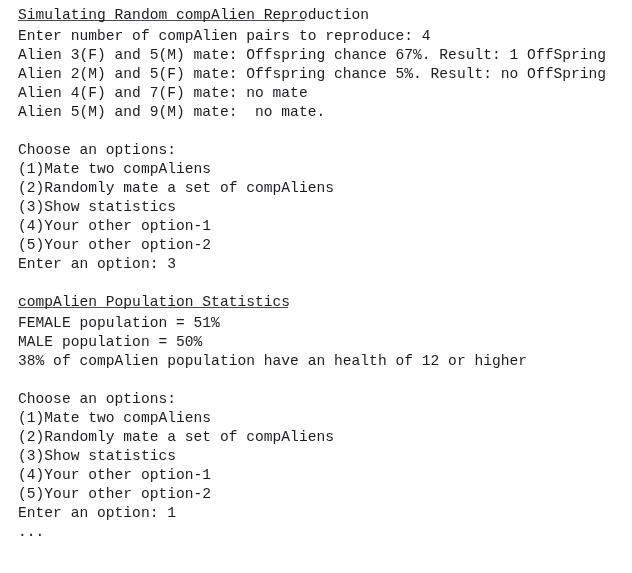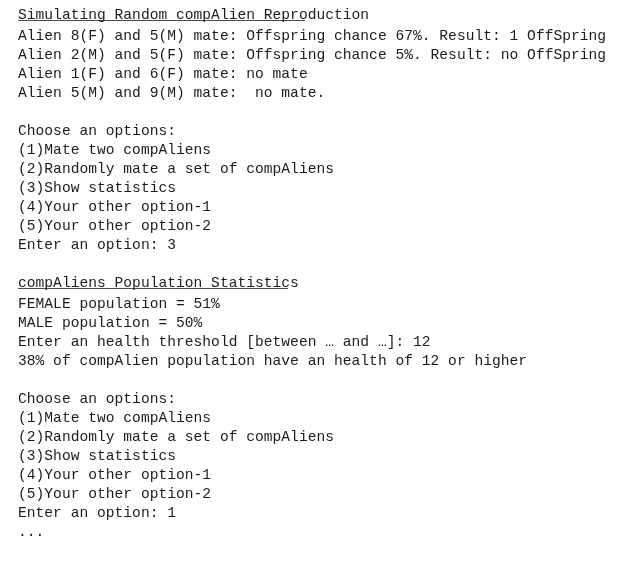--- a/index.html
+++ b/index.html
@@ -66,6 +66,7 @@
     <div class="rule rule-title"></div>
   </div>
 
+  <div class="line">Enter number of compAlien pairs to reproduce: 4</div>
   <div class="line">Alien 8(F) and 5(M) mate: Offspring chance 67%. Result: 1 OffSpring</div>
   <div class="line">Alien 2(M) and 5(F) mate: Offspring chance 5%. Result: no OffSpring</div>
   <div class="line">Alien 1(F) and 6(F) mate: no mate</div>

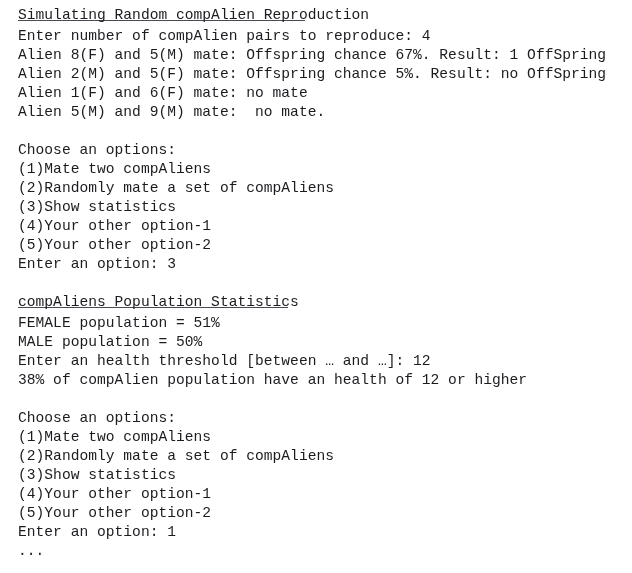--- a/index.html
+++ b/index.html
@@ -67,7 +67,7 @@
   </div>
 
   <div class="line">Enter number of compAlien pairs to reproduce: 4</div>
-  <div class="line">Alien 8(F) and 5(M) mate: Offspring chance 67%. Result: 1 OffSpring</div>
+  <div class="line">Alien 3(F) and 5(M) mate: Offspring chance 67%. Result: 1 OffSpring</div>
   <div class="line">Alien 2(M) and 5(F) mate: Offspring chance 5%. Result: no OffSpring</div>
   <div class="line">Alien 1(F) and 6(F) mate: no mate</div>
   <div class="line">Alien 5(M) and 9(M) mate:  no mate.</div>

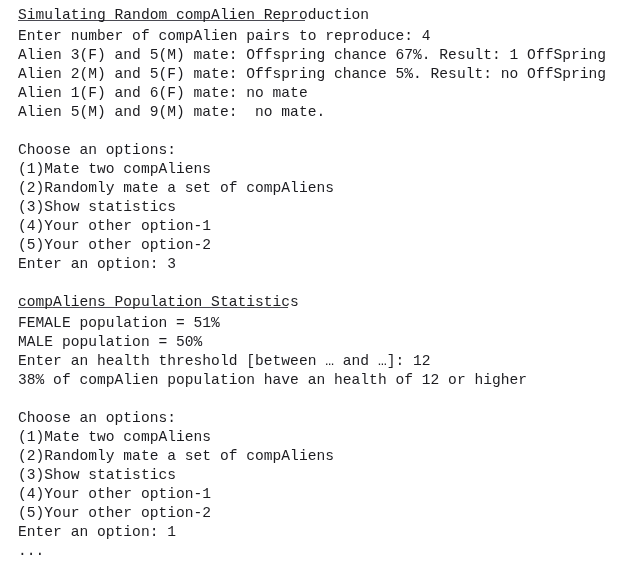--- a/index.html
+++ b/index.html
@@ -69,7 +69,7 @@
   <div class="line">Enter number of compAlien pairs to reproduce: 4</div>
   <div class="line">Alien 3(F) and 5(M) mate: Offspring chance 67%. Result: 1 OffSpring</div>
   <div class="line">Alien 2(M) and 5(F) mate: Offspring chance 5%. Result: no OffSpring</div>
-  <div class="line">Alien 1(F) and 6(F) mate: no mate</div>
+  <div class="line">Alien 4(F) and 7(F) mate: no mate</div>
   <div class="line">Alien 5(M) and 9(M) mate:  no mate.</div>
 
   <div class="line blank"></div>

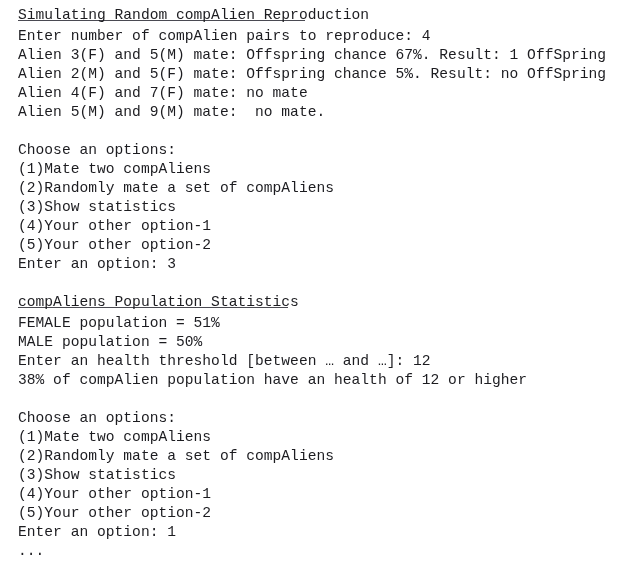--- a/index.html
+++ b/index.html
@@ -85,7 +85,7 @@
   <div class="line blank"></div>
 
   <div class="heading-block">
-    <div class="line">compAliens Population Statistics</div>
+    <div class="line">compAlien Population Statistics</div>
     <div class="rule rule-stats"></div>
   </div>
 

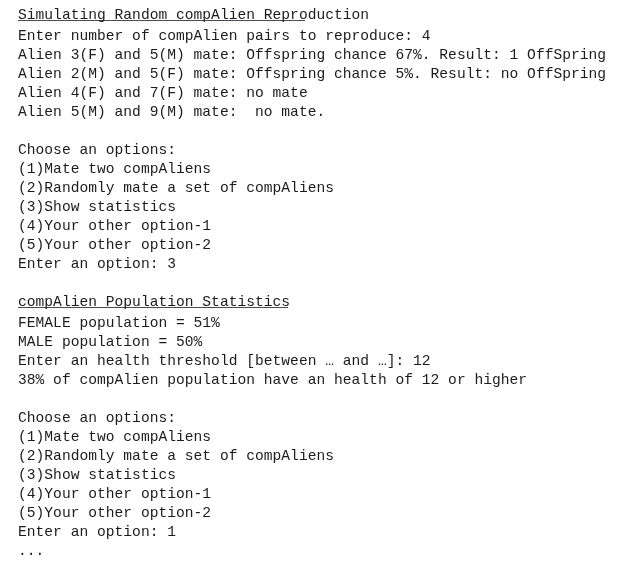--- a/index.html
+++ b/index.html
@@ -91,7 +91,6 @@
 
   <div class="line">FEMALE population = 51%</div>
   <div class="line">MALE population = 50%</div>
-  <div class="line">Enter an health threshold [between … and …]: 12</div>
   <div class="line">38% of compAlien population have an health of 12 or higher</div>
 
   <div class="line blank"></div>

